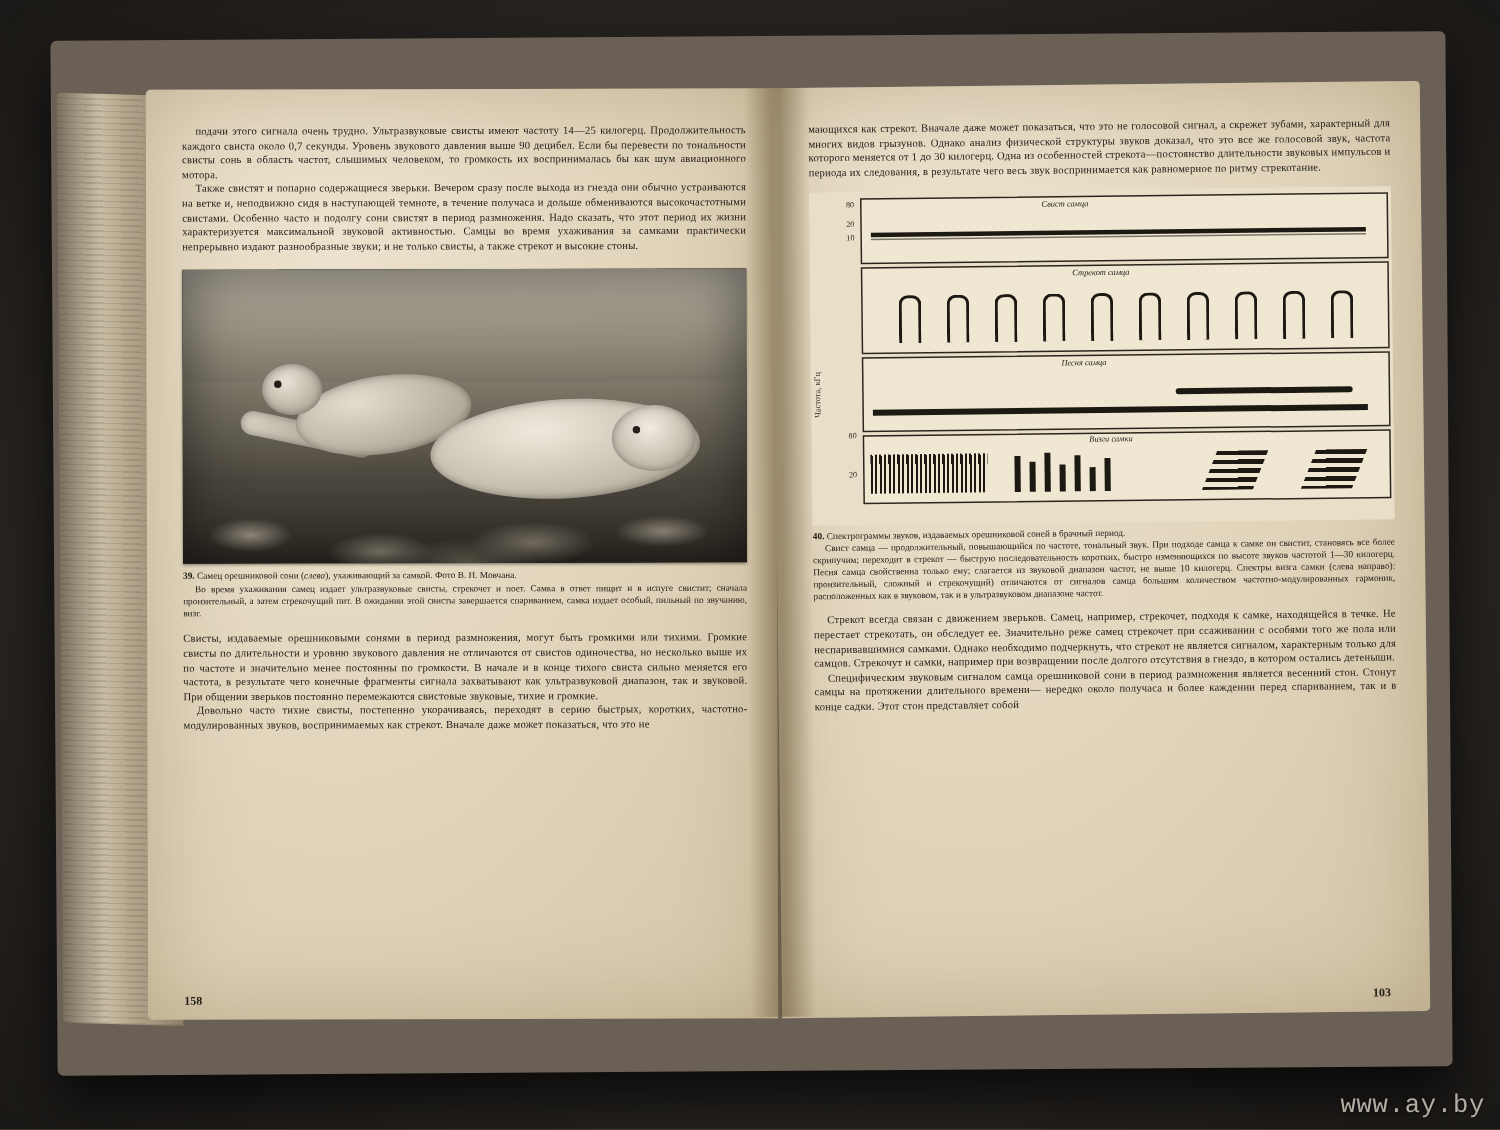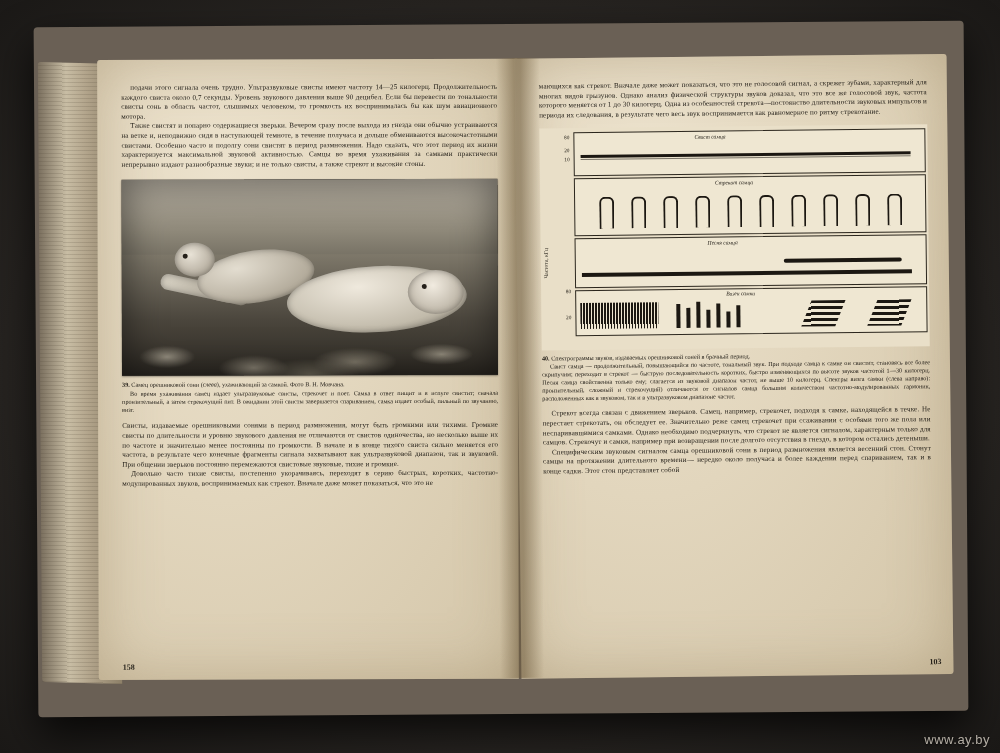--- a/index.html
+++ b/index.html
@@ -64,7 +64,7 @@
     position:absolute;bottom:8px;font-size:8px;font-weight:bold;color:#231f18;
   }
   .folio.l{left:24px;}
-  .folio.r{right:12px;margin-left:44px;}
+  .folio.r{right:26px;margin-left:44px;}
 
   
   .photo{

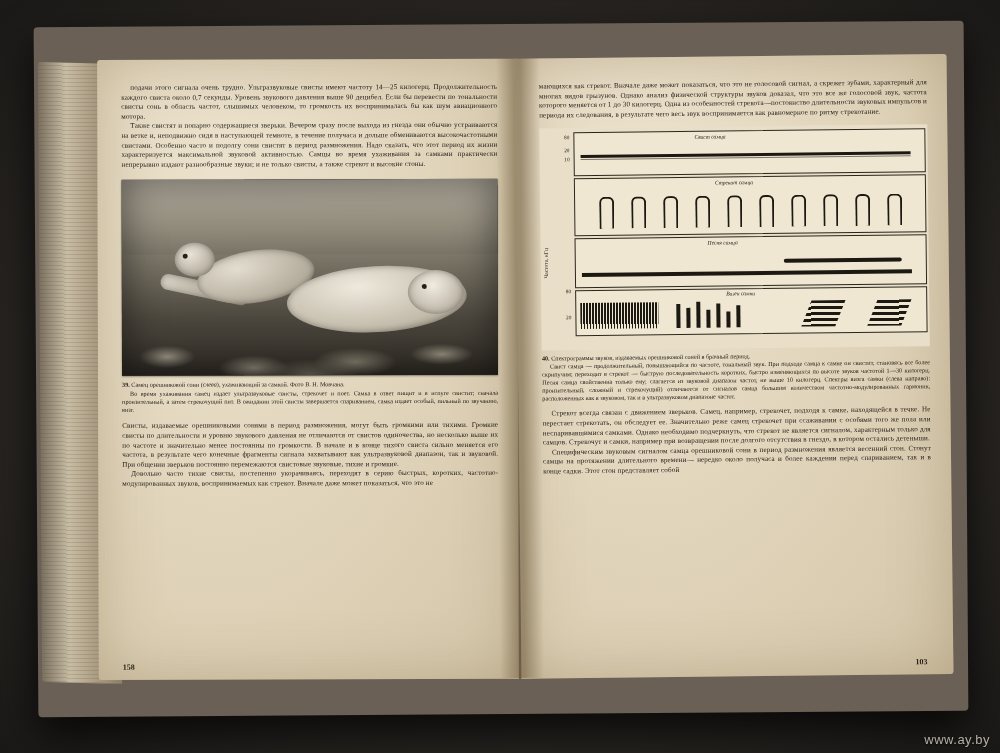--- a/index.html
+++ b/index.html
@@ -147,7 +147,7 @@
   
   .wm{
     position:absolute;right:10px;bottom:6px;color:#cfc8bd;opacity:.85;
-    font-family:Liberation Sans, sans-serif;font-size:13px;letter-spacing:.5px;
+    font-family:Liberation Mono, monospace;font-size:17px;letter-spacing:.5px;
     text-shadow:0 1px 2px rgba(0,0,0,.8);
     margin-left:16px;
   }

